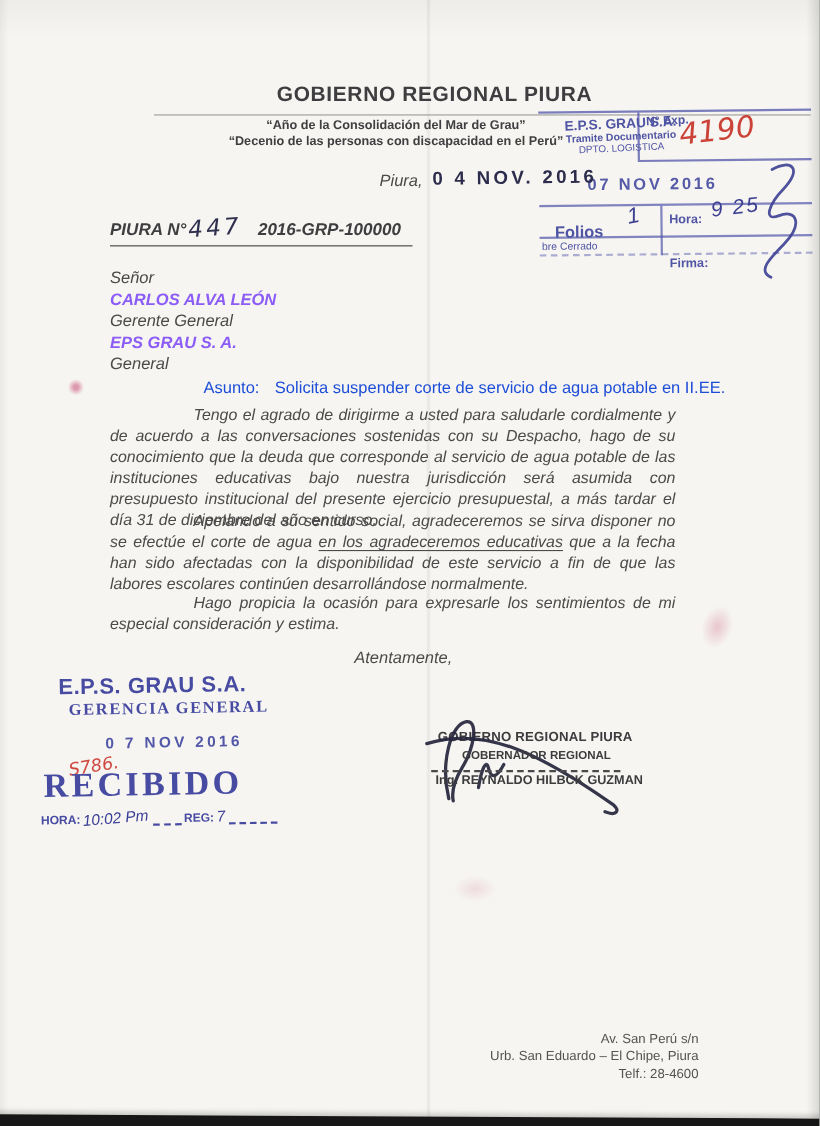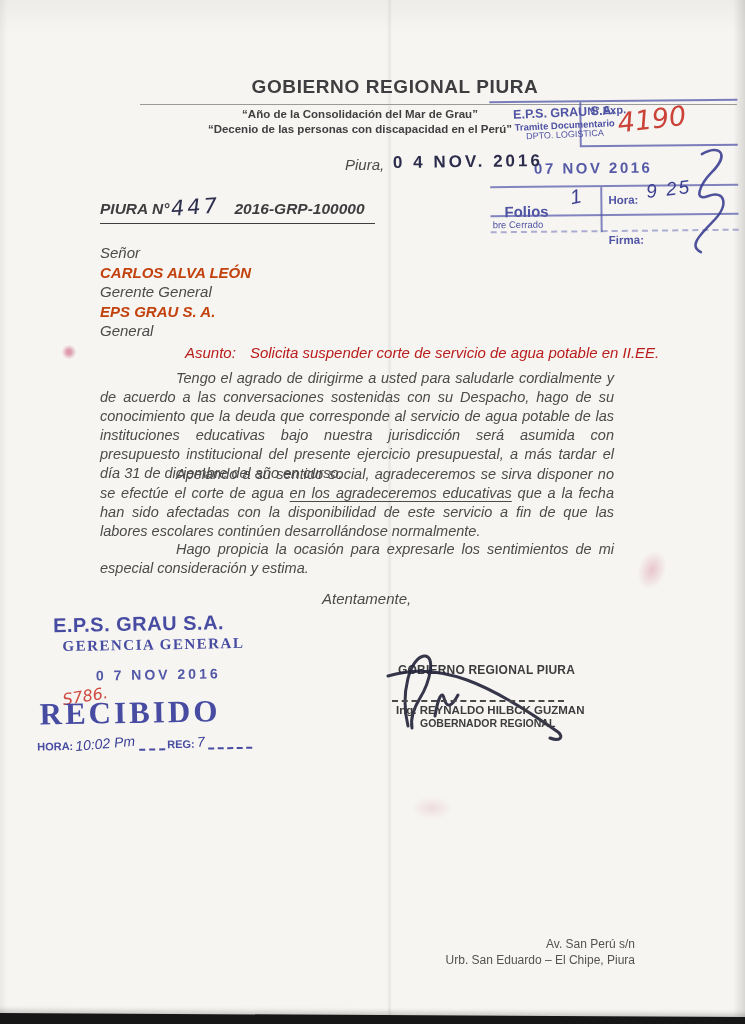--- a/index.html
+++ b/index.html
@@ -85,7 +85,7 @@
   
   .addressee{position:absolute;left:100px;top:231px;font-size:15px;font-style:italic;
     color:#4a4a4a;line-height:19.5px;margin-top:12px;}
-  .addr-bold{font-weight:bold;color:#c2410c;}
+  .addr-bold{font-weight:bold;color:#8b5cf6;}
   
   .subject{position:absolute;left:185px;top:344px;font-size:15px;font-style:italic;color:#b91c1c;white-space:nowrap;}
   .subject-label{margin-right:14px;}

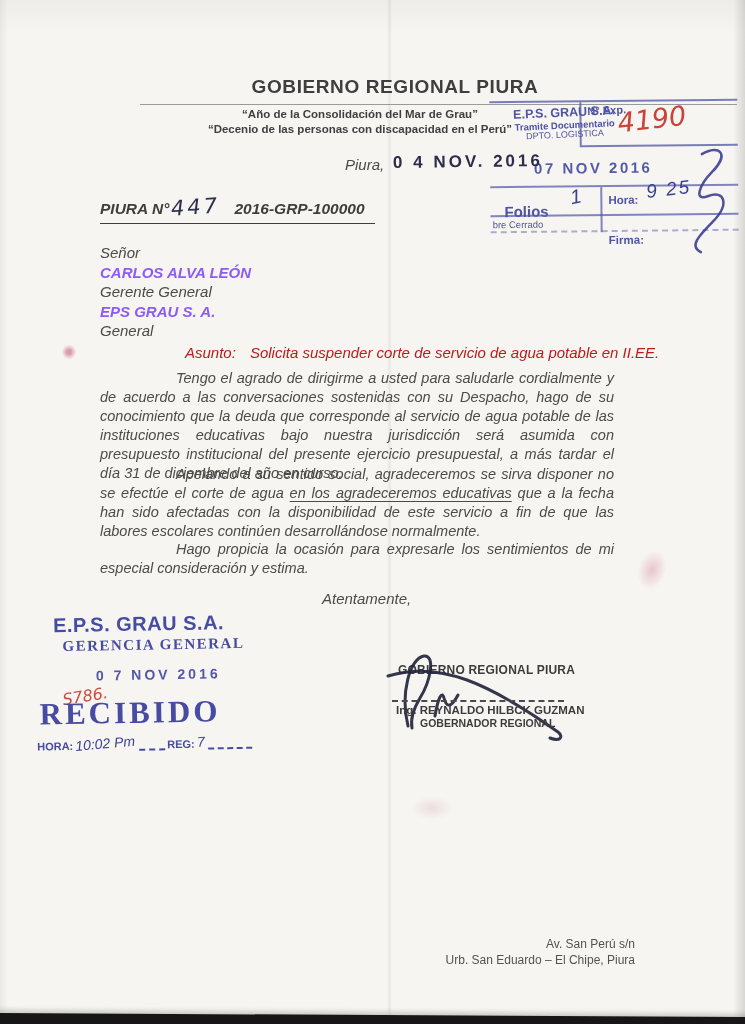--- a/index.html
+++ b/index.html
@@ -87,7 +87,7 @@
     color:#4a4a4a;line-height:19.5px;margin-top:12px;}
   .addr-bold{font-weight:bold;color:#8b5cf6;}
   
-  .subject{position:absolute;left:185px;top:344px;font-size:15px;font-style:italic;color:#b91c1c;white-space:nowrap;}
+  .subject{position:absolute;left:185px;top:344px;font-size:15px;color:#1d4ed8;white-space:nowrap;}
   .subject-label{margin-right:14px;}
   .para{position:absolute;left:100px;width:514px;font-size:14.5px;font-style:italic;
     color:#4b4b4b;line-height:19px;text-align:justify;text-indent:76px;}

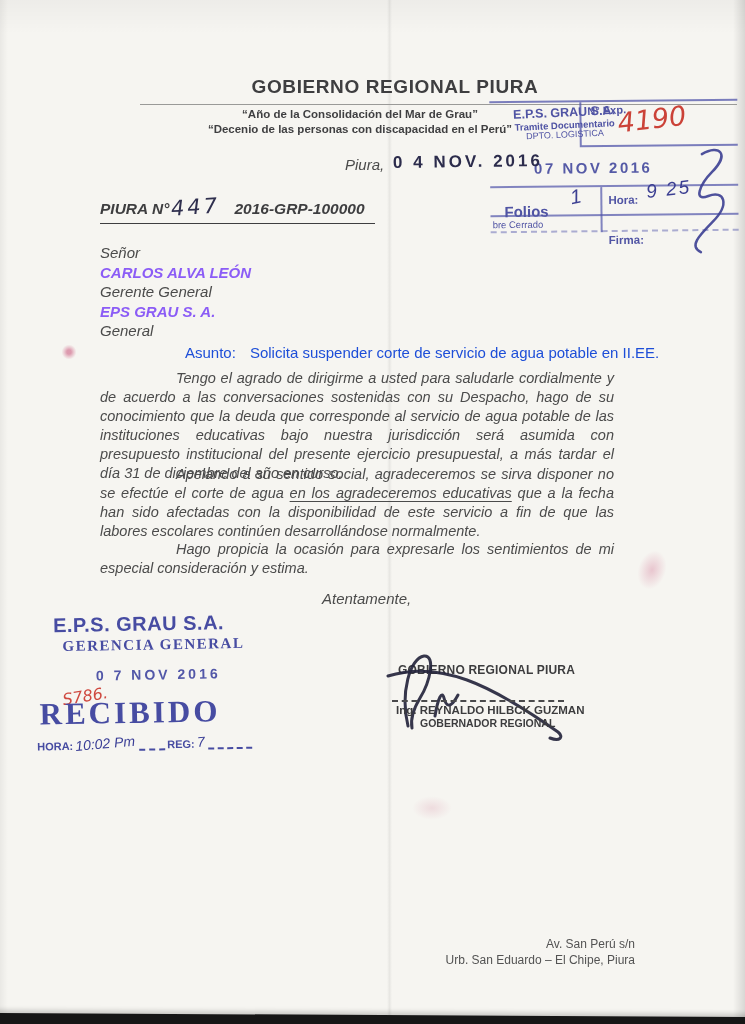--- a/index.html
+++ b/index.html
@@ -118,7 +118,7 @@
   .sig-svg{position:absolute;left:378px;top:638px;width:195px;height:108px;}
   .sig-dash{position:absolute;left:392px;top:700px;width:172px;border-top:2px dashed #4a4a4c;}
   .sig-name{position:absolute;left:396px;top:704px;font-size:11.5px;font-weight:bold;color:#3c3c3e;white-space:nowrap;}
-  .sig-role{position:absolute;left:420px;top:717px;font-size:10.5px;font-weight:bold;color:#3c3c3e;white-space:nowrap;}
+  .sig-role{position:absolute;left:420px;top:681px;font-size:10.5px;font-weight:bold;color:#3c3c3e;white-space:nowrap;}
   
   .footer{position:absolute;left:358px;top:936px;width:277px;text-align:right;
     font-size:12px;color:#535353;line-height:16px;}

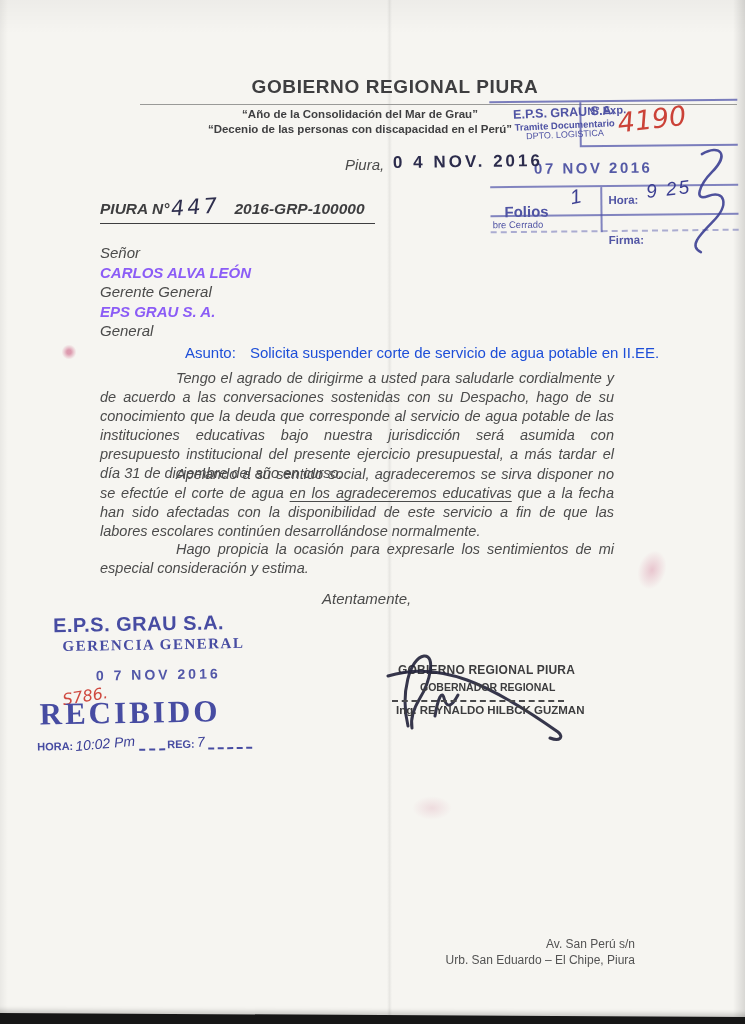--- a/index.html
+++ b/index.html
@@ -223,6 +223,7 @@
   <div class="footer">
     <div>Av. San Perú s/n</div>
     <div>Urb. San Eduardo – El Chipe, Piura</div>
+    <div>Telf.: 28-4600</div>
   </div>
 
   <div class="bottom-bar"></div>

